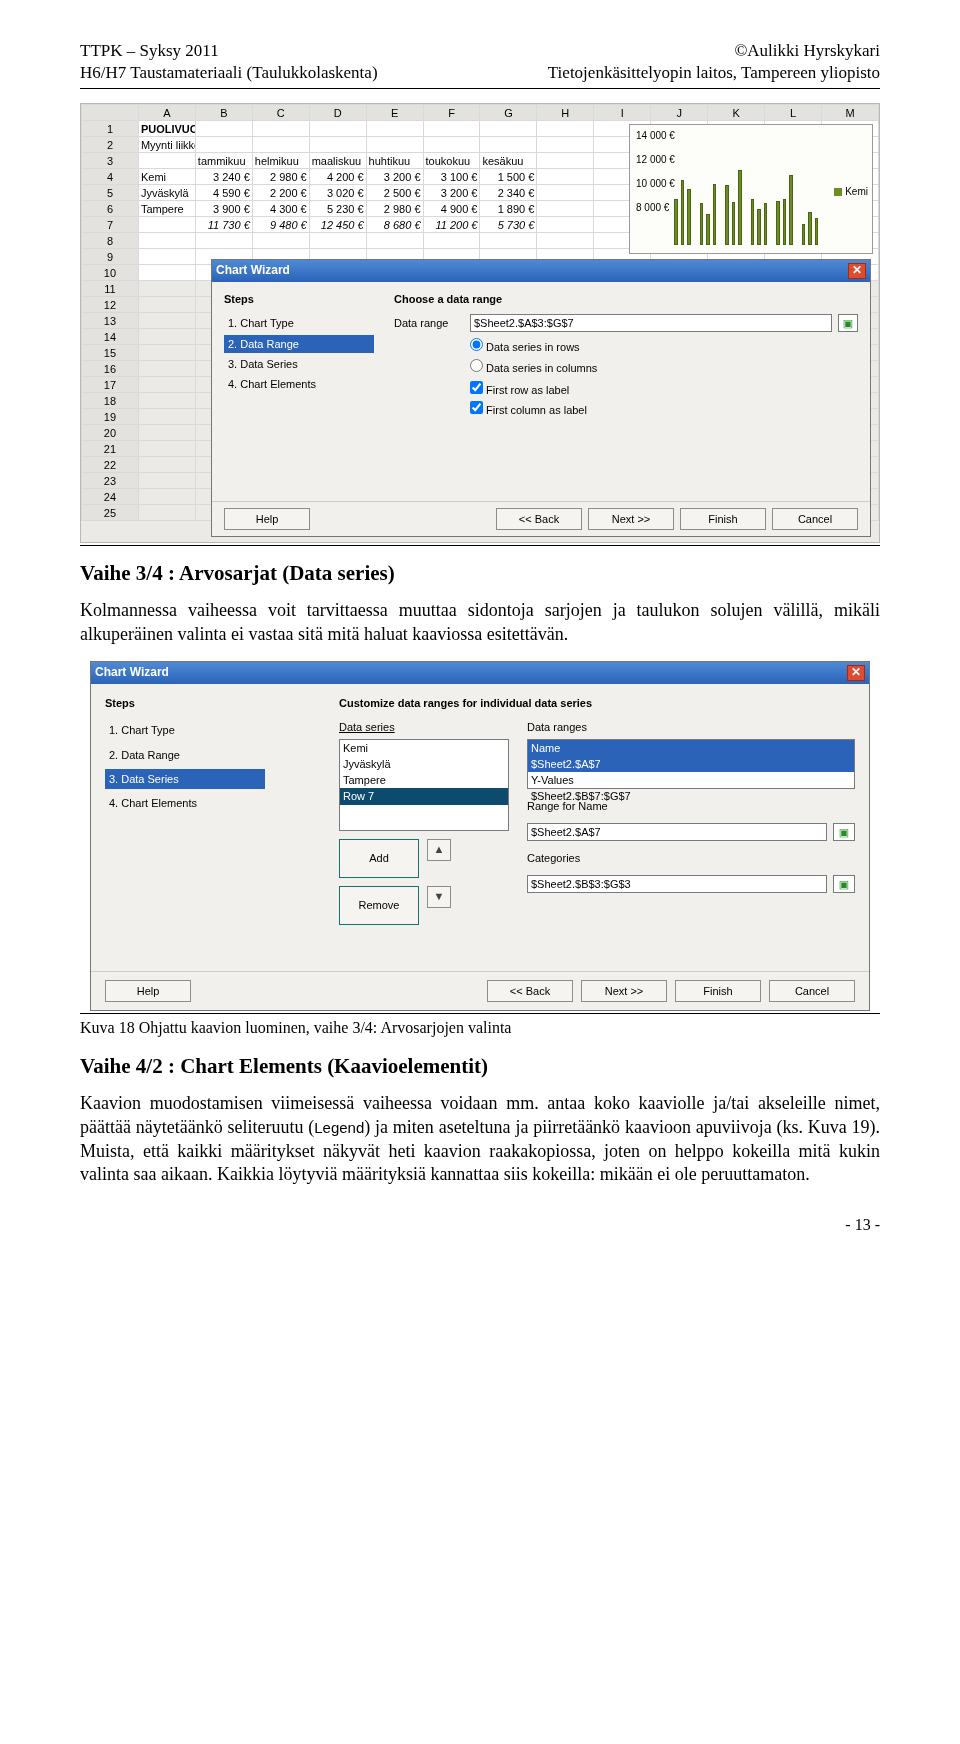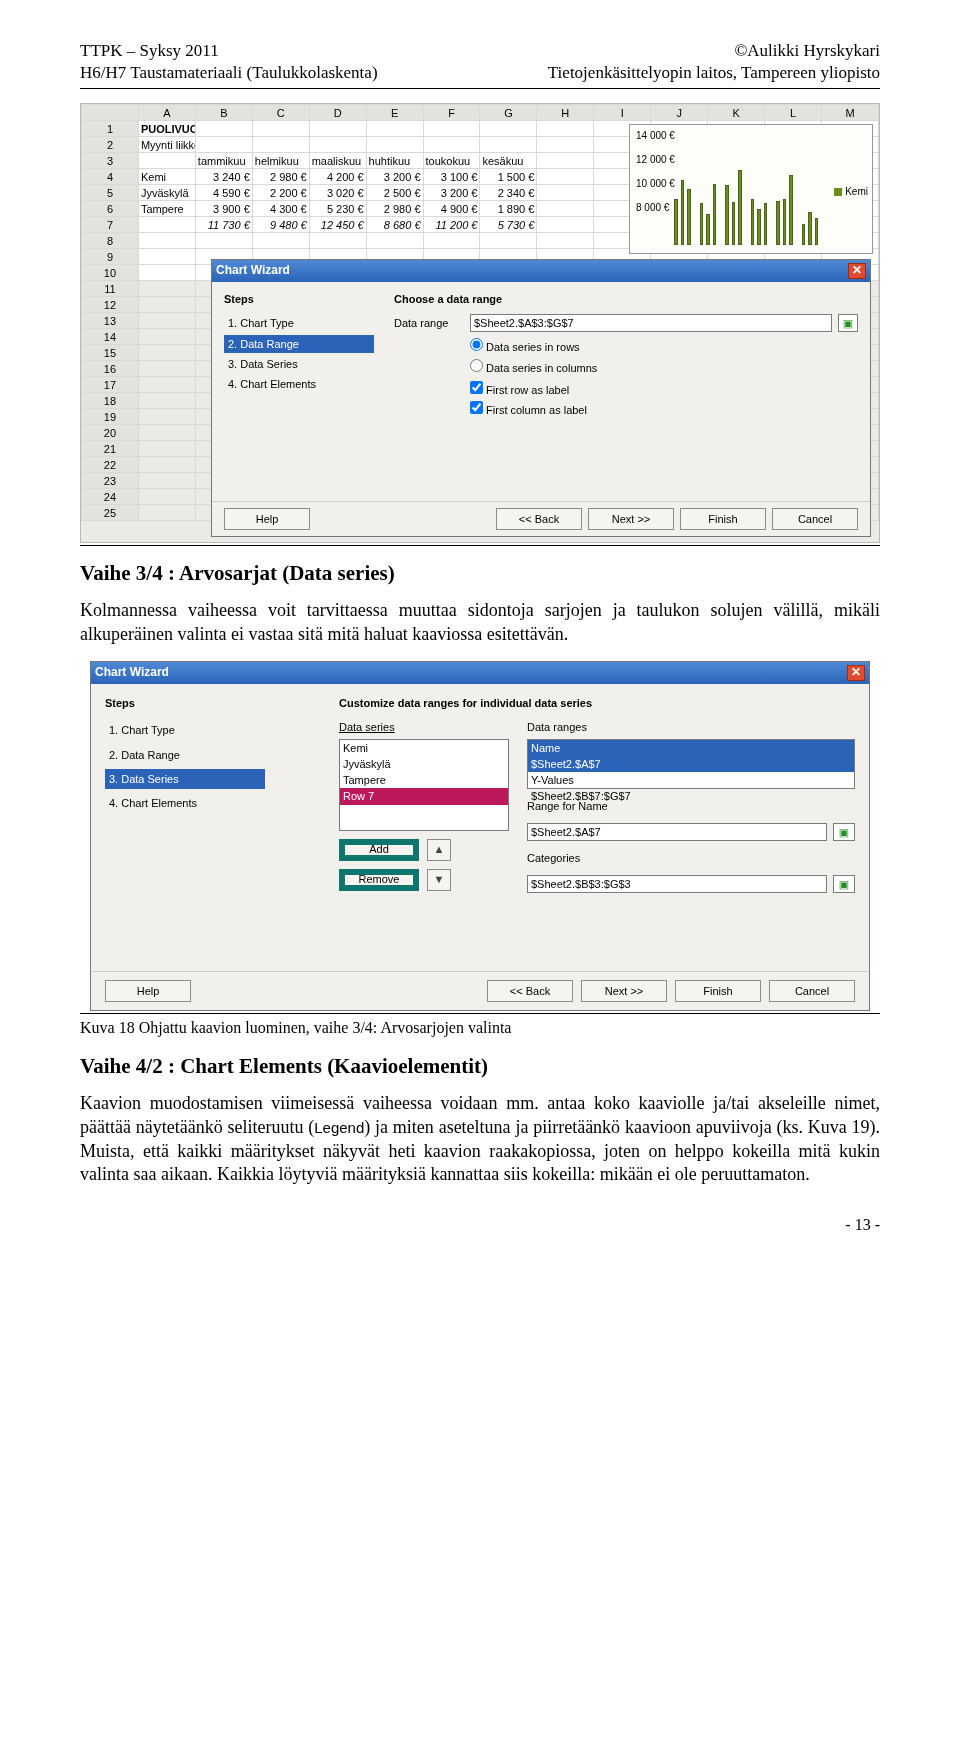--- a/index.html
+++ b/index.html
@@ -79,7 +79,7 @@
   .shot2 .dslist .lbl { margin-bottom:4px; text-decoration:underline;}
   .shot2 .dslist .box { border:1px solid #7a7a7a; background:#fff; height:92px; overflow:hidden;}
   .shot2 .dslist .box div { padding:1px 3px;}
-  .shot2 .dslist .box div.sel { background:#be185d; color:#fff;}
+  .shot2 .dslist .box div.sel { background:#0c4a6e; color:#fff;}
   .shot2 .drng { flex:1;}
   .shot2 .drng .lbl { margin-bottom:4px;}
   .shot2 .drng .box { border:1px solid #7a7a7a; background:#fff; height:50px;}

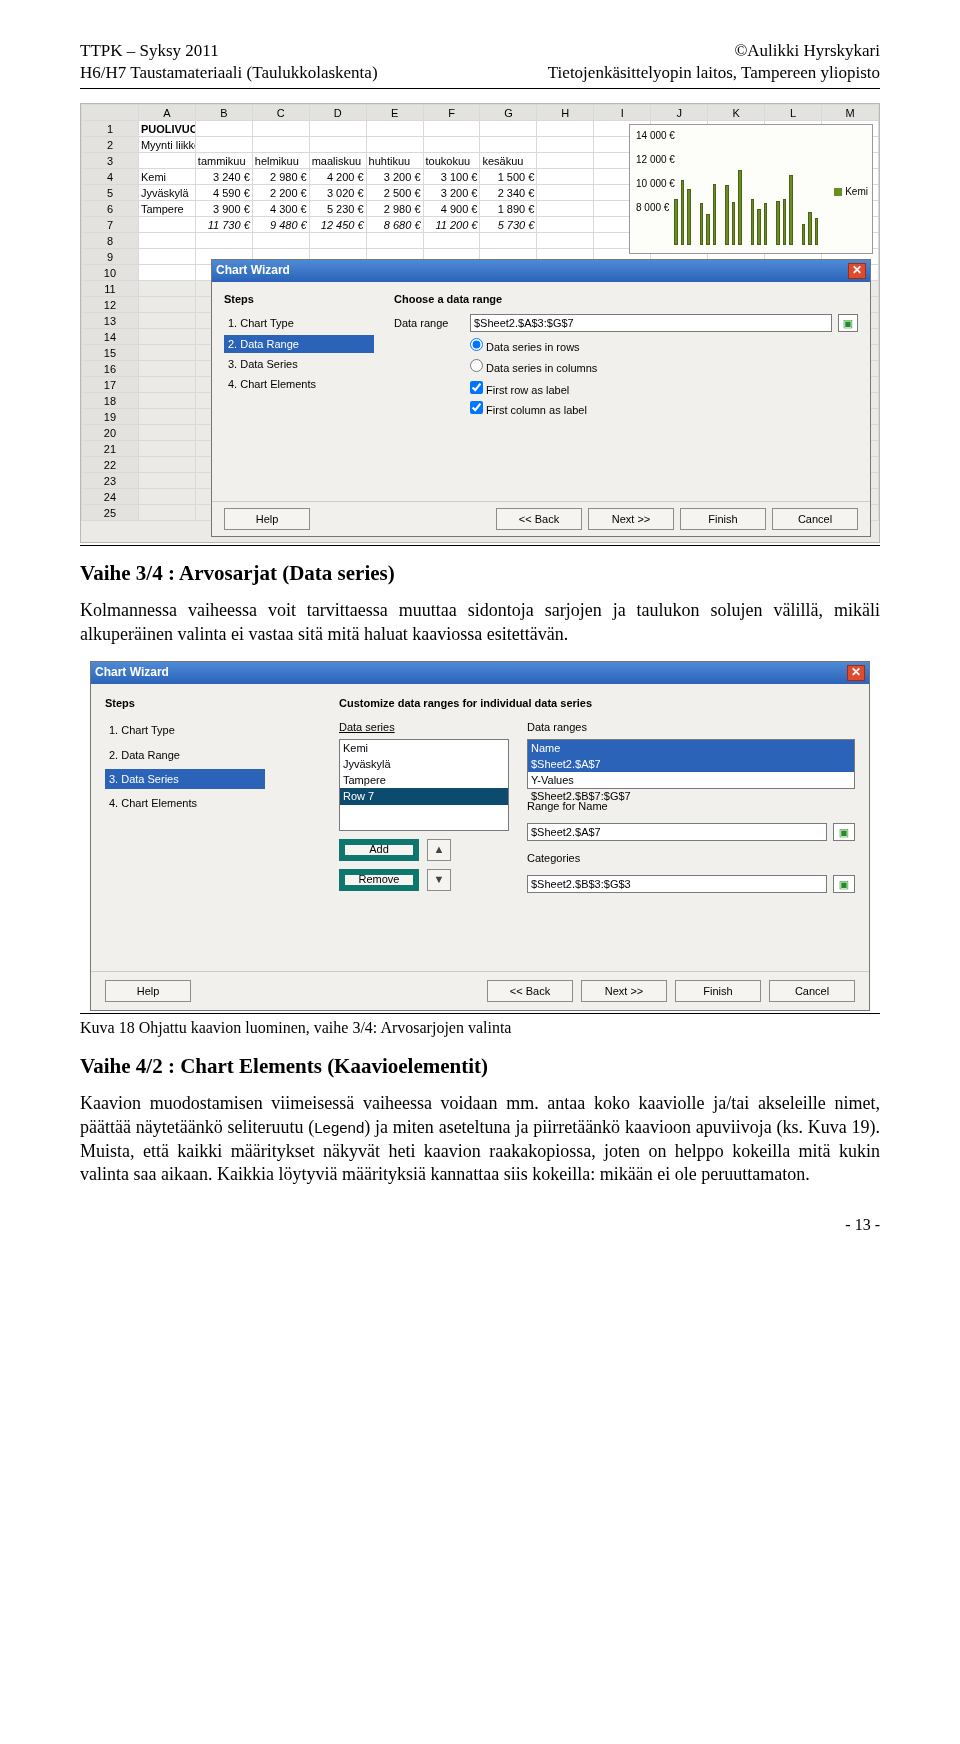--- a/index.html
+++ b/index.html
@@ -88,7 +88,7 @@
   .shot2 .drng .box .row span:last-child { flex:1; padding:1px 3px;}
   .shot2 .drng .box .row.sel { background:#2a63b8; color:#fff;}
   .shot2 .btnrow { display:flex; gap:8px; margin-top:8px;}
-  .shot2 .sbtn { width:80px; height:22px; background:#f6f4f0; border:6px solid #0f766e; display:flex; align-items:center;justify-content:center;}
+  .shot2 .sbtn { width:80px; height:39px; background:#f6f4f0; border:1px solid #0f766e; display:flex; align-items:center;justify-content:center;}
   .shot2 .arrowbtn { width:24px; height:22px; background:#f6f4f0; border:1px solid #8c8c8c; display:flex;align-items:center;justify-content:center;color:#444;}
   .shot2 .fld2 { display:flex; align-items:center; gap:6px; margin-top:10px;}
   .shot2 .fld2 .lab { width:100px;}

